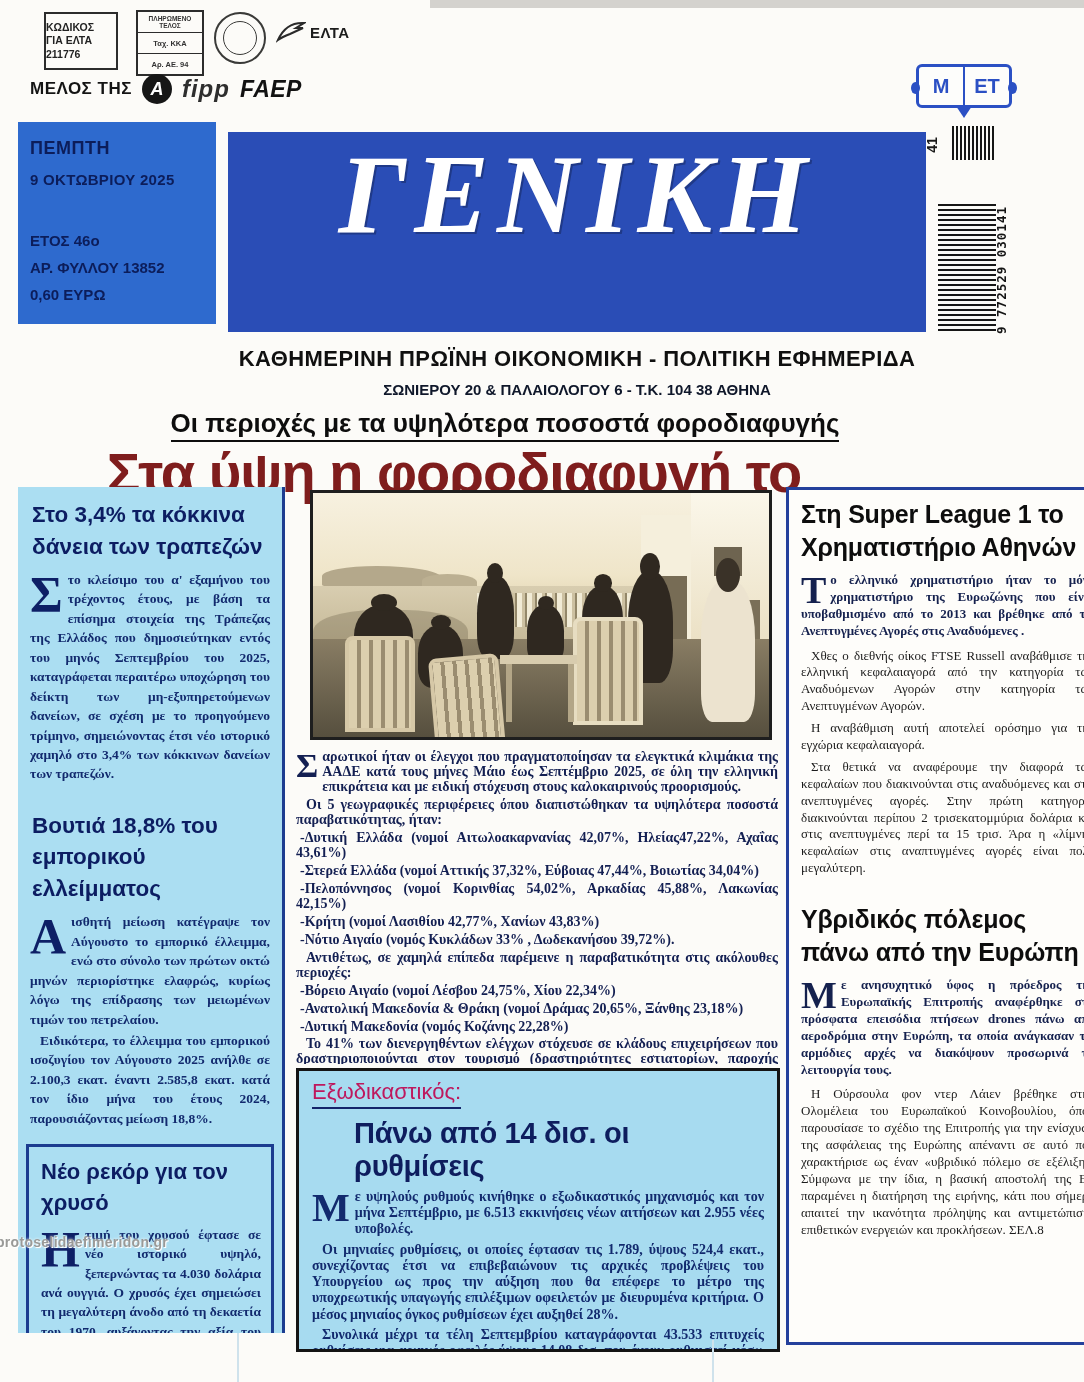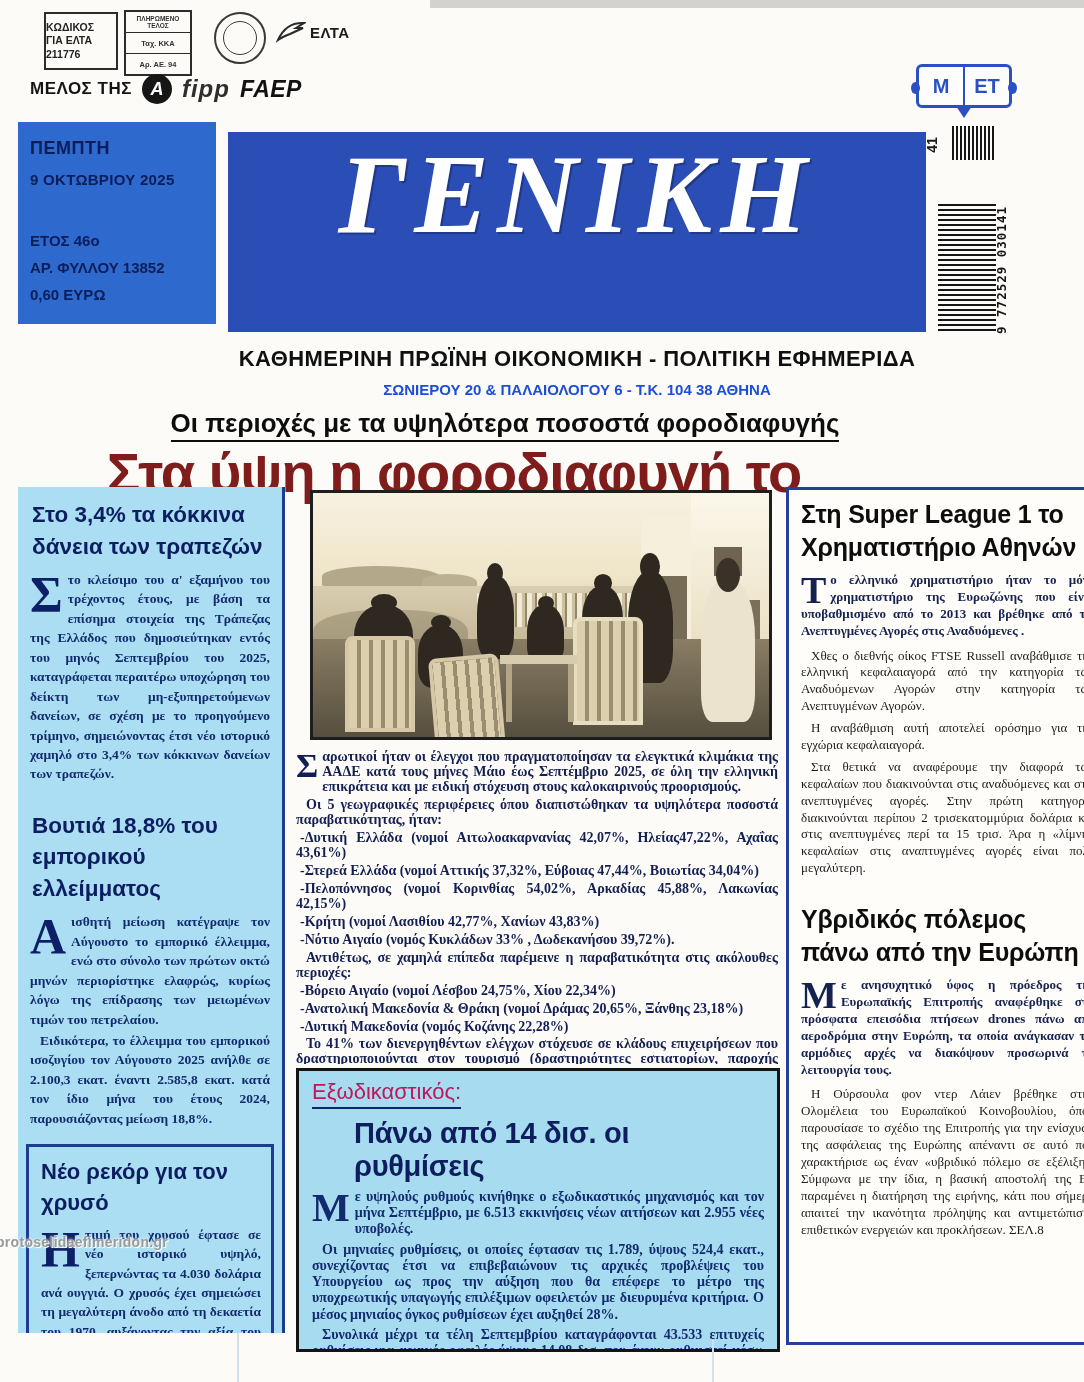--- a/index.html
+++ b/index.html
@@ -14,7 +14,7 @@
   .code-box{left:44px;top:12px;width:70px;height:54px;border:2px solid #2c2c2c;
             display:flex;flex-direction:column;justify-content:center;align-items:flex-start;
             font-size:10.5px;font-weight:800;line-height:1.25;color:#222;text-align:center;}
-  .fee-box{left:124px;top:10px;width:64px;height:62px;border:2px solid #2c2c2c;
+  .fee-box{left:136px;top:10px;width:64px;height:62px;border:2px solid #2c2c2c;
            display:flex;flex-direction:column;color:#333;text-align:center;}
   .fee-box > div{flex:1;display:flex;align-items:center;justify-content:center;font-size:6.5px;font-weight:700;}
   .fee-box > div + div{border-top:1.5px solid #2c2c2c;font-size:7.5px;}

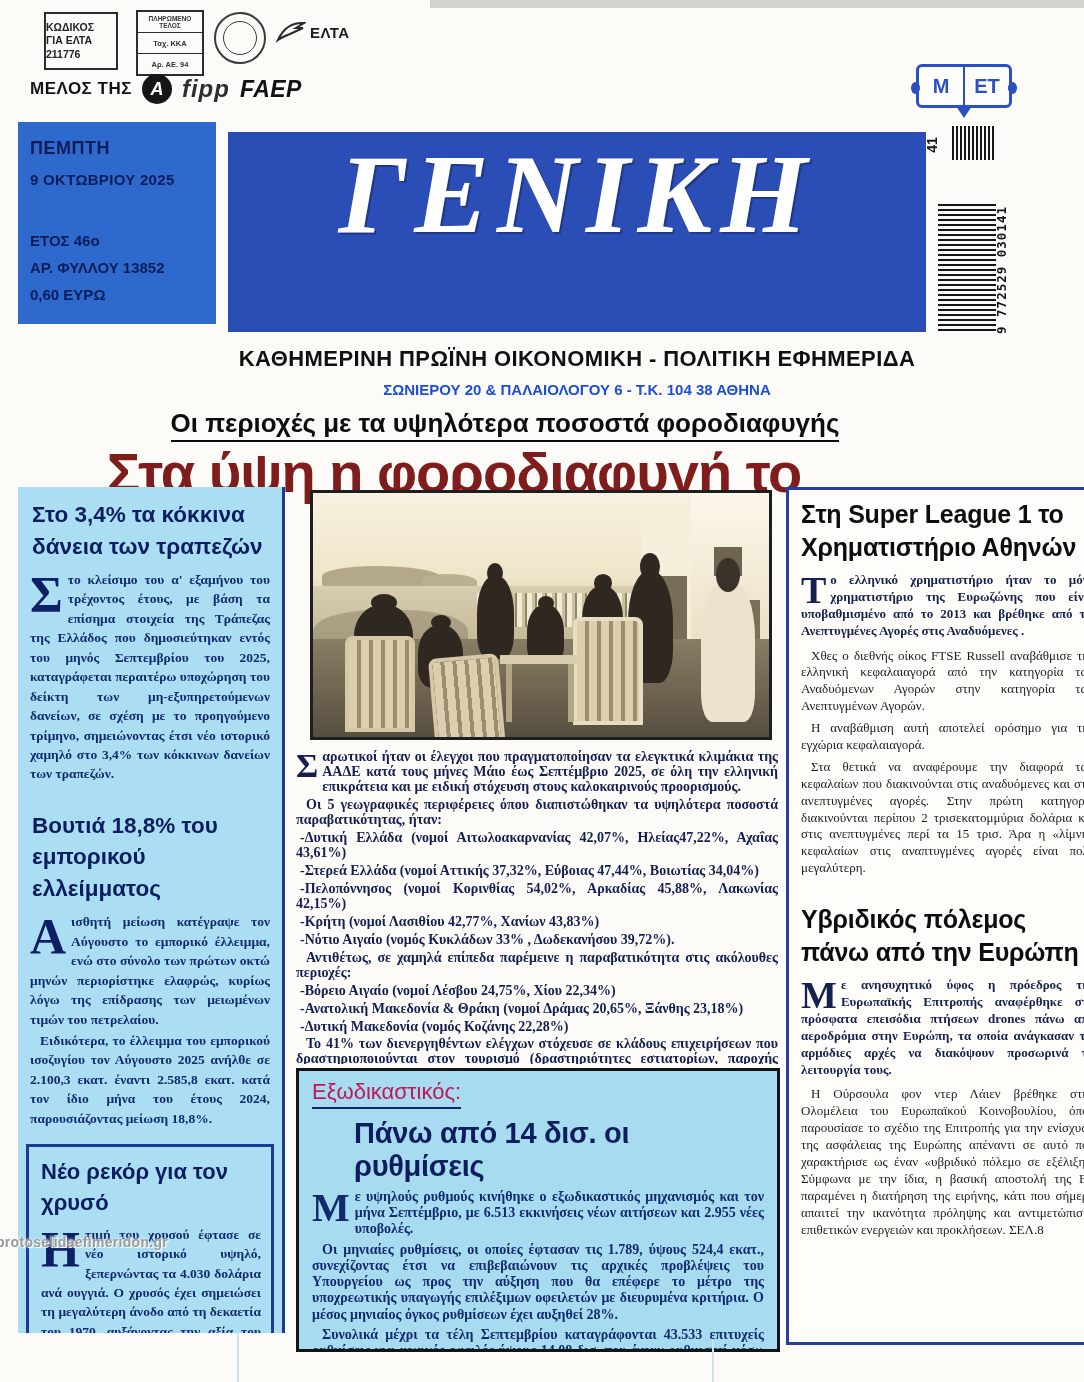--- a/index.html
+++ b/index.html
@@ -69,7 +69,7 @@
   .mh-sub{font-size:33px;text-align:right;padding-right:52px;margin-top:-8px;letter-spacing:4px;}
   .tagline{left:228px;top:346px;width:698px;text-align:center;font-size:22px;font-weight:900;
            letter-spacing:.4px;color:#101010;}
-  .address{left:228px;top:381px;width:698px;text-align:center;font-size:15px;font-weight:800;color:#1d4ed8;}
+  .address{left:228px;top:381px;width:698px;text-align:center;font-size:15px;font-weight:800;color:#0f172a;}
 
   
   .kicker{left:0;top:408px;width:1010px;text-align:center;font-size:26px;font-weight:800;color:#0d0d0d;}

